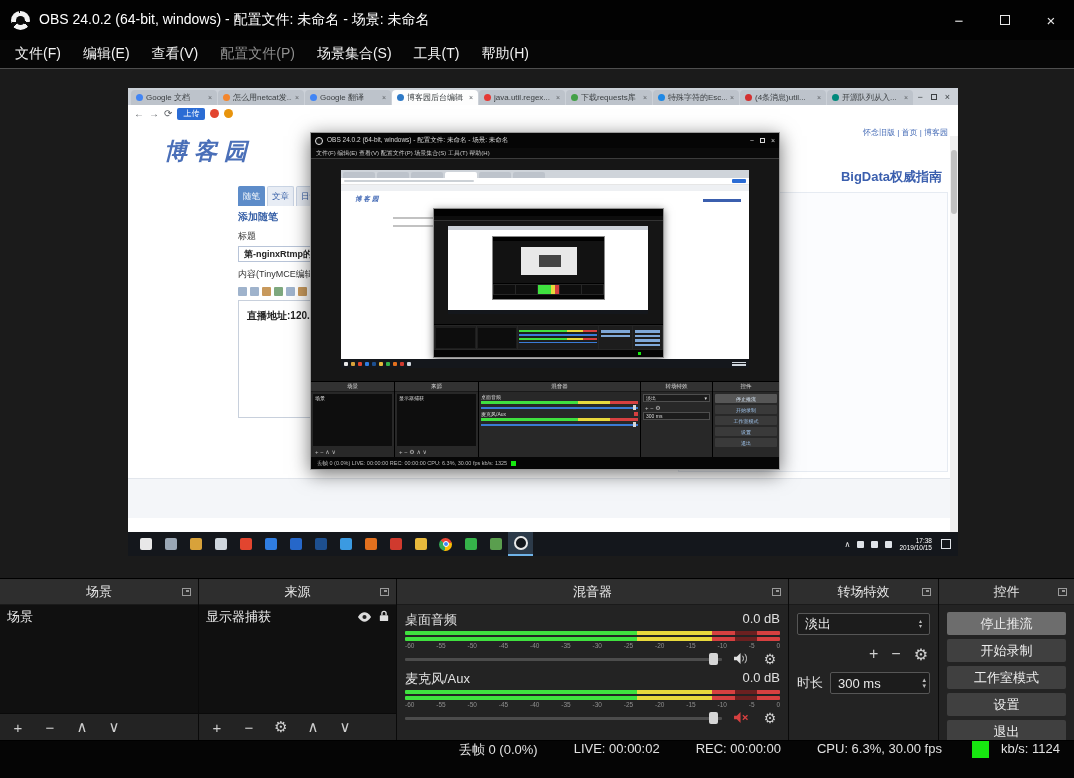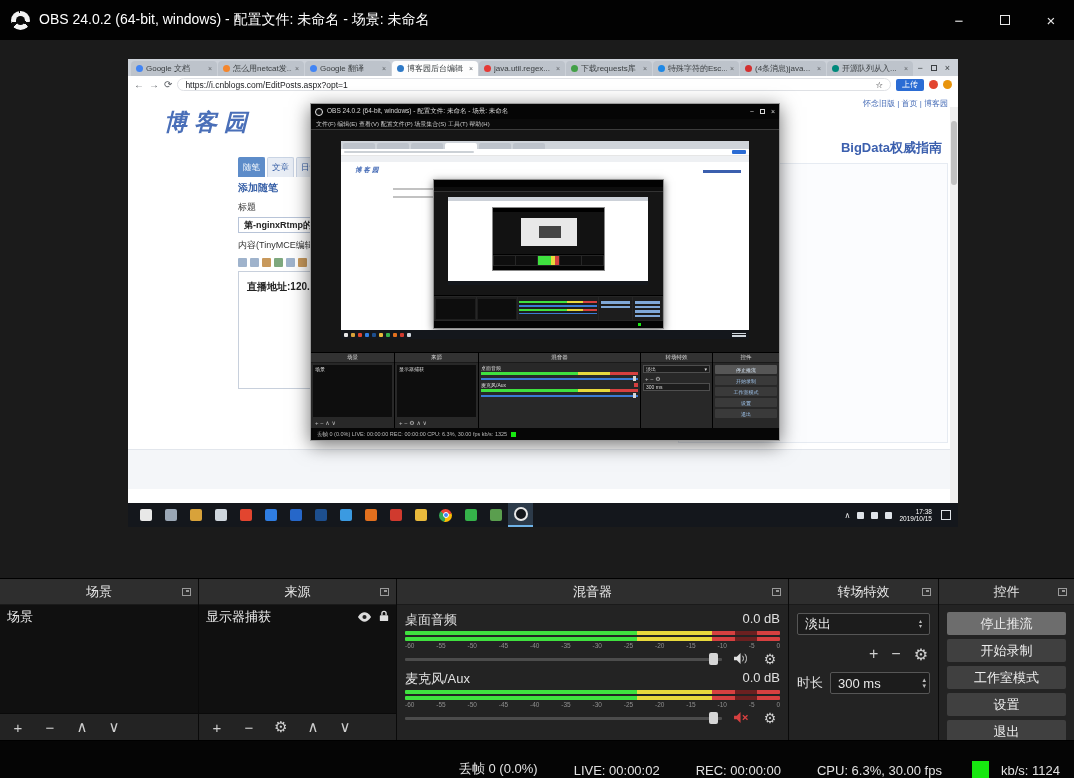--- a/index.html
+++ b/index.html
@@ -219,6 +219,15 @@
     <div class="win-btn">×</div>
   </div>
 
+  <div class="menubar">
+    <div class="menu-item">文件(F)</div>
+    <div class="menu-item">编辑(E)</div>
+    <div class="menu-item">查看(V)</div>
+    <div class="menu-item dim">配置文件(P)</div>
+    <div class="menu-item">场景集合(S)</div>
+    <div class="menu-item">工具(T)</div>
+    <div class="menu-item">帮助(H)</div>
+  </div>
 
   <div class="preview-area">
     <div class="capture">

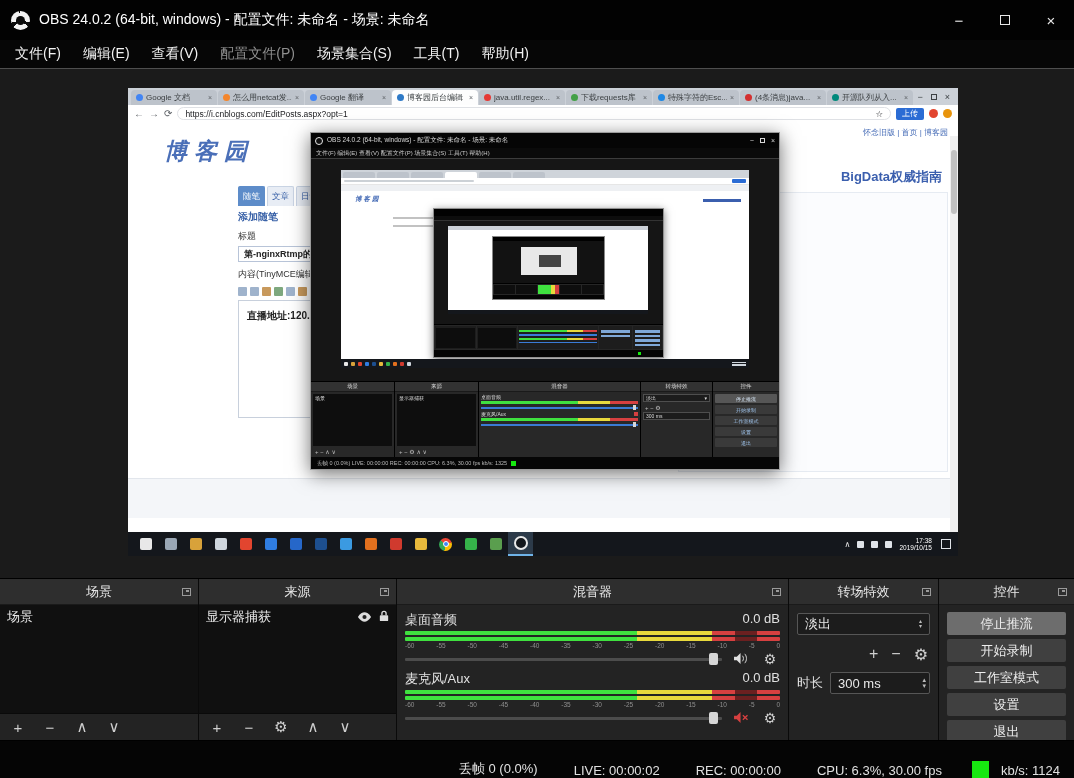--- a/index.html
+++ b/index.html
@@ -270,7 +270,7 @@
           </div>
         <div class="tab">
             <span class="favicon" style="background: rgb(211, 47, 47);"></span>
-            <span class="tab-label">(4条消息)java...</span>
+            <span class="tab-label">(4条消息)util...</span>
             <span class="tab-close">×</span>
           </div>
         <div class="tab">

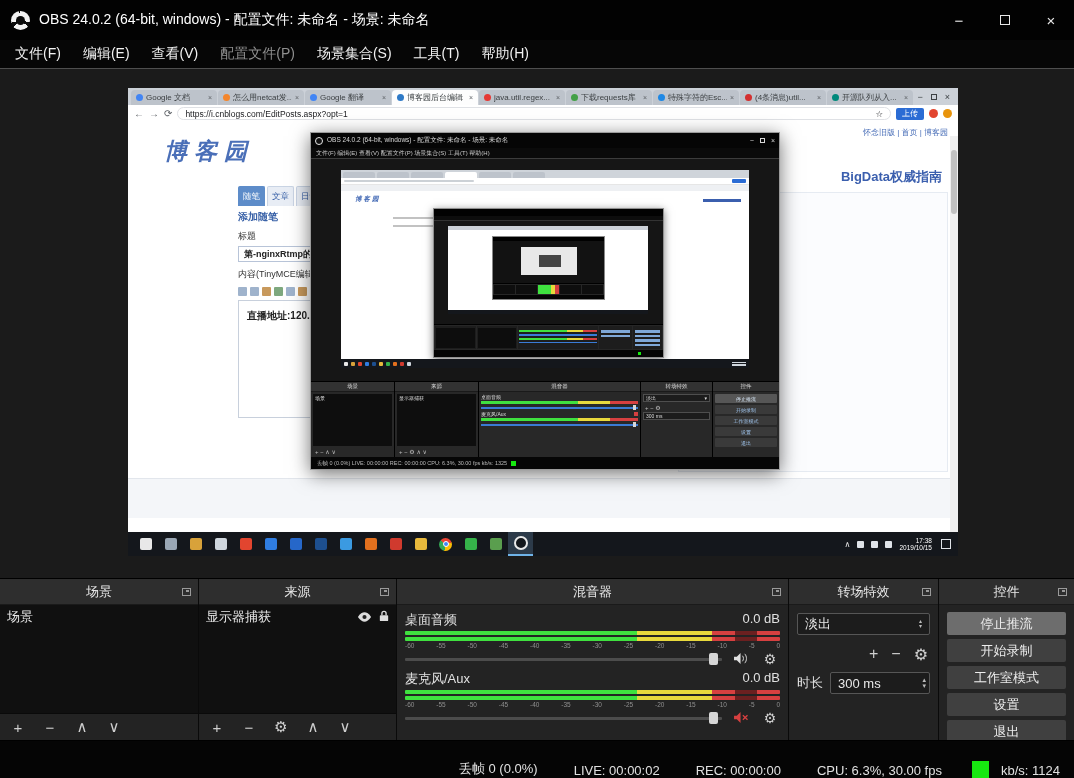--- a/index.html
+++ b/index.html
@@ -289,10 +289,6 @@
         <span>←</span>
         <span>→</span>
         <span>⟳</span>
-        <div class="urlbox">
-            <span>https://i.cnblogs.com/EditPosts.aspx?opt=1</span>
-            <span class="url-star">☆</span>
-          </div>
         <span class="badge-blue">上传</span>
         <span class="ext-dot ext-red"></span>
         <span class="ext-dot ext-orange"></span>

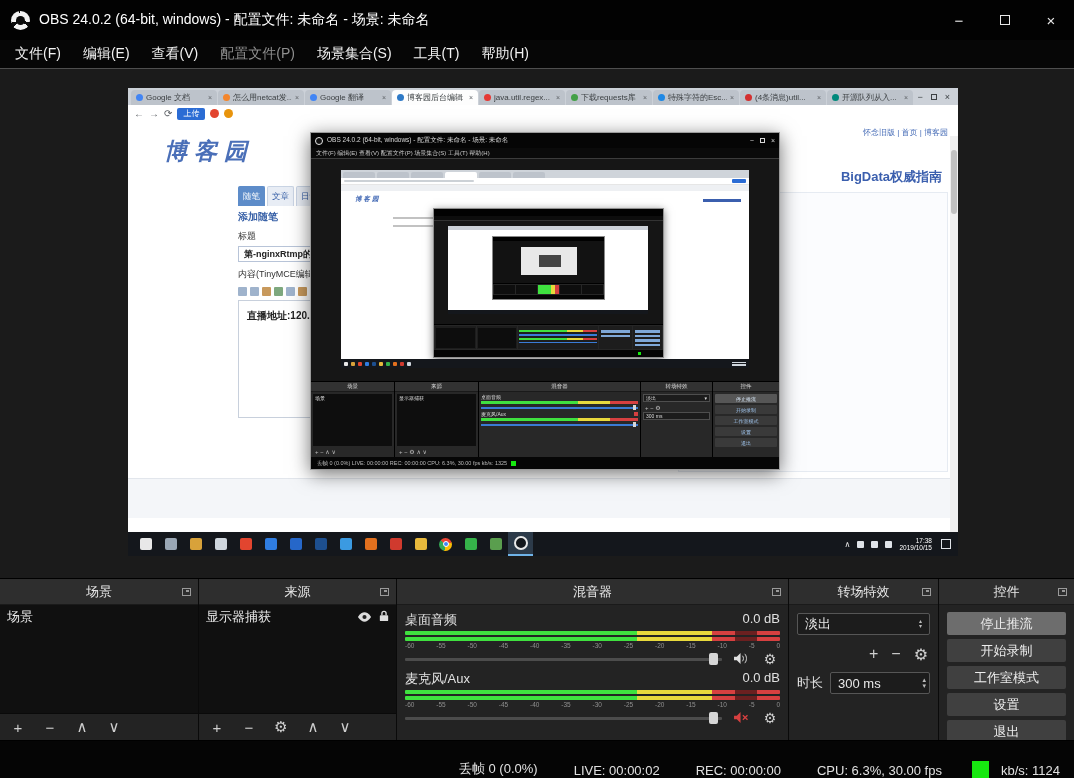--- a/index.html
+++ b/index.html
@@ -198,7 +198,7 @@
 .ctl-btn.on{background:#6d6d6d;}
 
 
-.statusbar{height:38px;background:#050505;border-top:1px solid #000;display:flex;align-items:flex-end;padding:0 14px;font-size:13px;color:#e0e0e0;flex:0 0 auto;}
+.statusbar{height:38px;background:#050505;border-top:1px solid #000;display:flex;align-items:flex-start;padding:0 14px;font-size:13px;color:#e0e0e0;flex:0 0 auto;}
 .sb-spacer{flex:1;}
 .sb-item{margin-left:36px;white-space:nowrap;}
 .sb-green{width:17px;height:17px;background:#17e810;margin-left:30px;flex:0 0 auto;}

